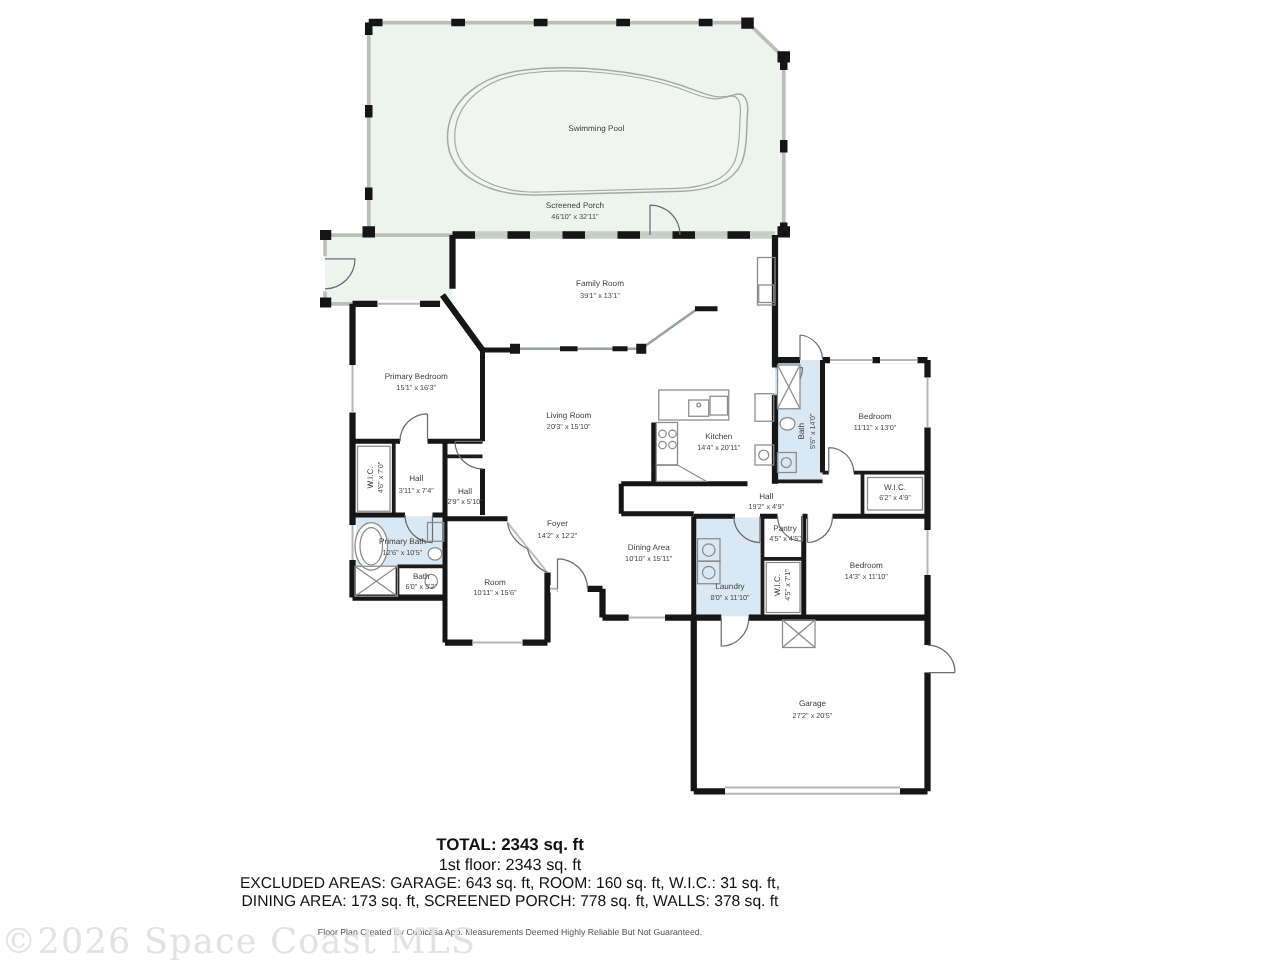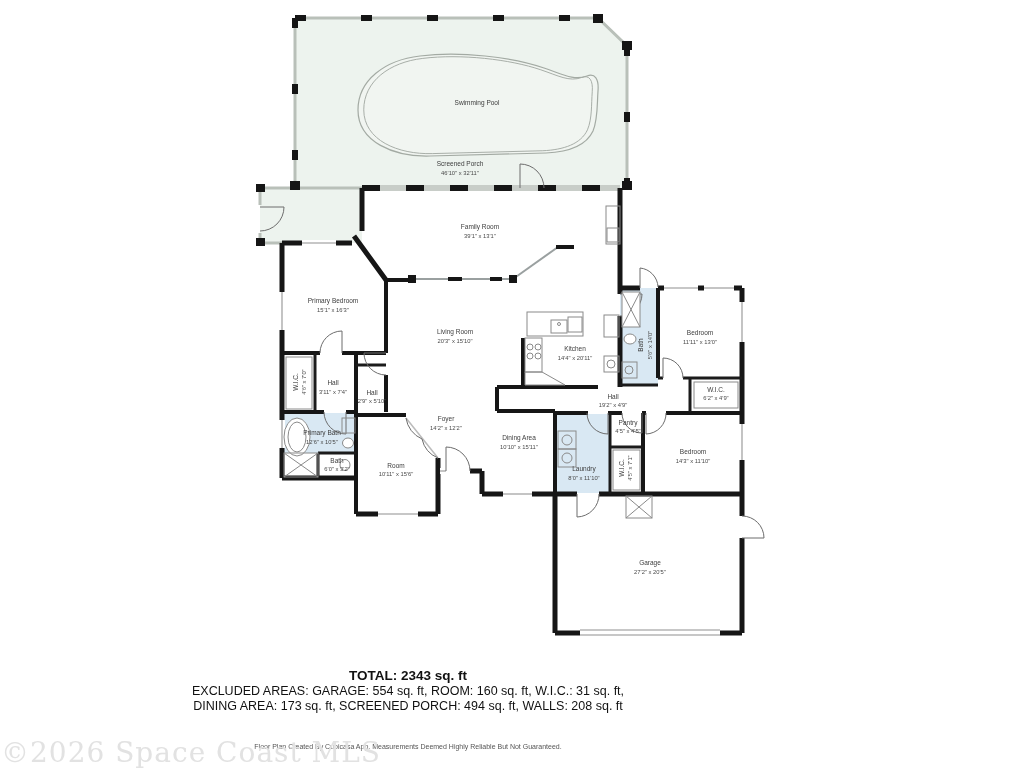--- a/index.html
+++ b/index.html
@@ -299,6 +299,7 @@
 
   <div class="summary">
     <div class="s-total">TOTAL: 2343 sq. ft</div>
+    <div class="s-floor">1st floor: 2343 sq. ft</div>
     <div class="s-ex">EXCLUDED AREAS: GARAGE: 554 sq. ft, ROOM: 160 sq. ft, W.I.C.: 31 sq. ft,</div>
     <div class="s-ex">DINING AREA: 173 sq. ft, SCREENED PORCH: 494 sq. ft, WALLS: 208 sq. ft</div>
   </div>

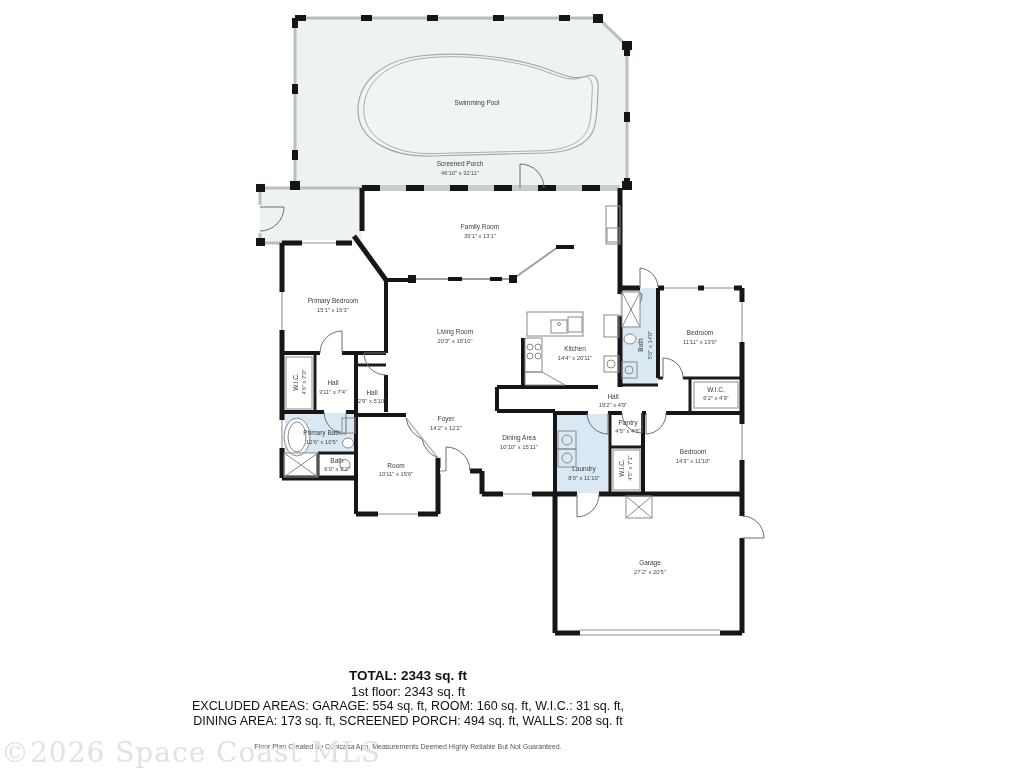--- a/index.html
+++ b/index.html
@@ -300,7 +300,7 @@
   <div class="summary">
     <div class="s-total">TOTAL: 2343 sq. ft</div>
     <div class="s-floor">1st floor: 2343 sq. ft</div>
-    <div class="s-ex">EXCLUDED AREAS: GARAGE: 554 sq. ft, ROOM: 160 sq. ft, W.I.C.: 31 sq. ft,</div>
+    <div class="s-ex">EXCLUDED AREAS: GARAGE: 643 sq. ft, ROOM: 160 sq. ft, W.I.C.: 31 sq. ft,</div>
     <div class="s-ex">DINING AREA: 173 sq. ft, SCREENED PORCH: 494 sq. ft, WALLS: 208 sq. ft</div>
   </div>
 

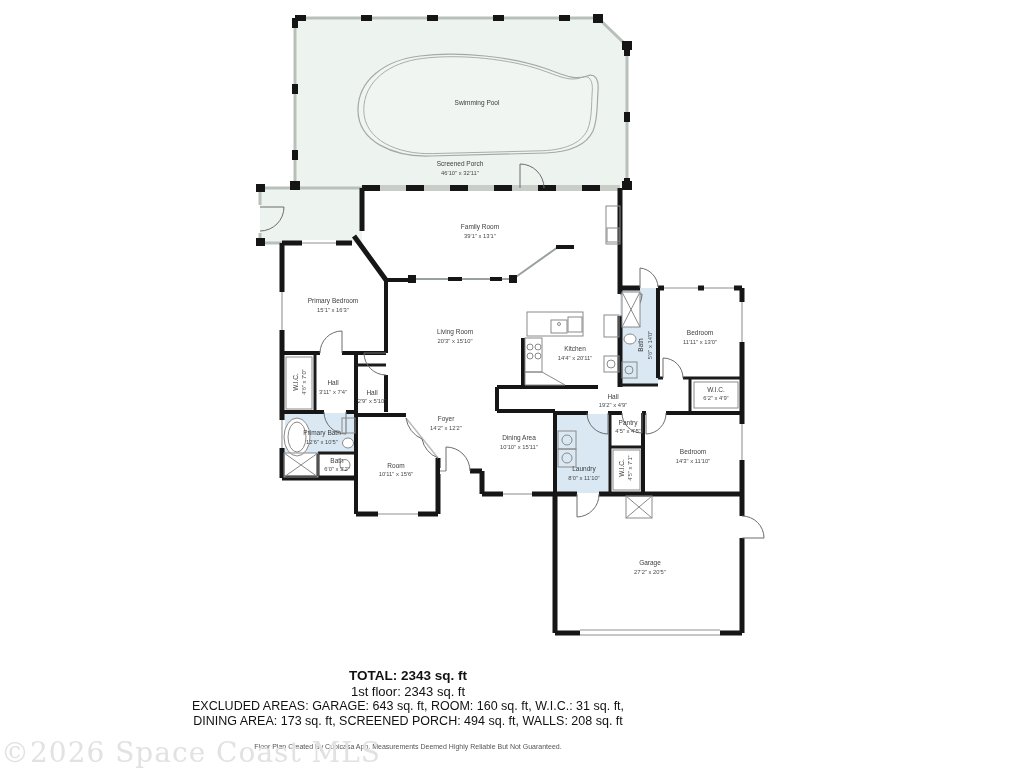--- a/index.html
+++ b/index.html
@@ -301,7 +301,7 @@
     <div class="s-total">TOTAL: 2343 sq. ft</div>
     <div class="s-floor">1st floor: 2343 sq. ft</div>
     <div class="s-ex">EXCLUDED AREAS: GARAGE: 643 sq. ft, ROOM: 160 sq. ft, W.I.C.: 31 sq. ft,</div>
-    <div class="s-ex">DINING AREA: 173 sq. ft, SCREENED PORCH: 494 sq. ft, WALLS: 208 sq. ft</div>
+    <div class="s-ex">DINING AREA: 173 sq. ft, SCREENED PORCH: 778 sq. ft, WALLS: 378 sq. ft</div>
   </div>
 
   <div class="fineprint">Floor Plan Created By Cubicasa App. Measurements Deemed Highly Reliable But Not Guaranteed.</div>

